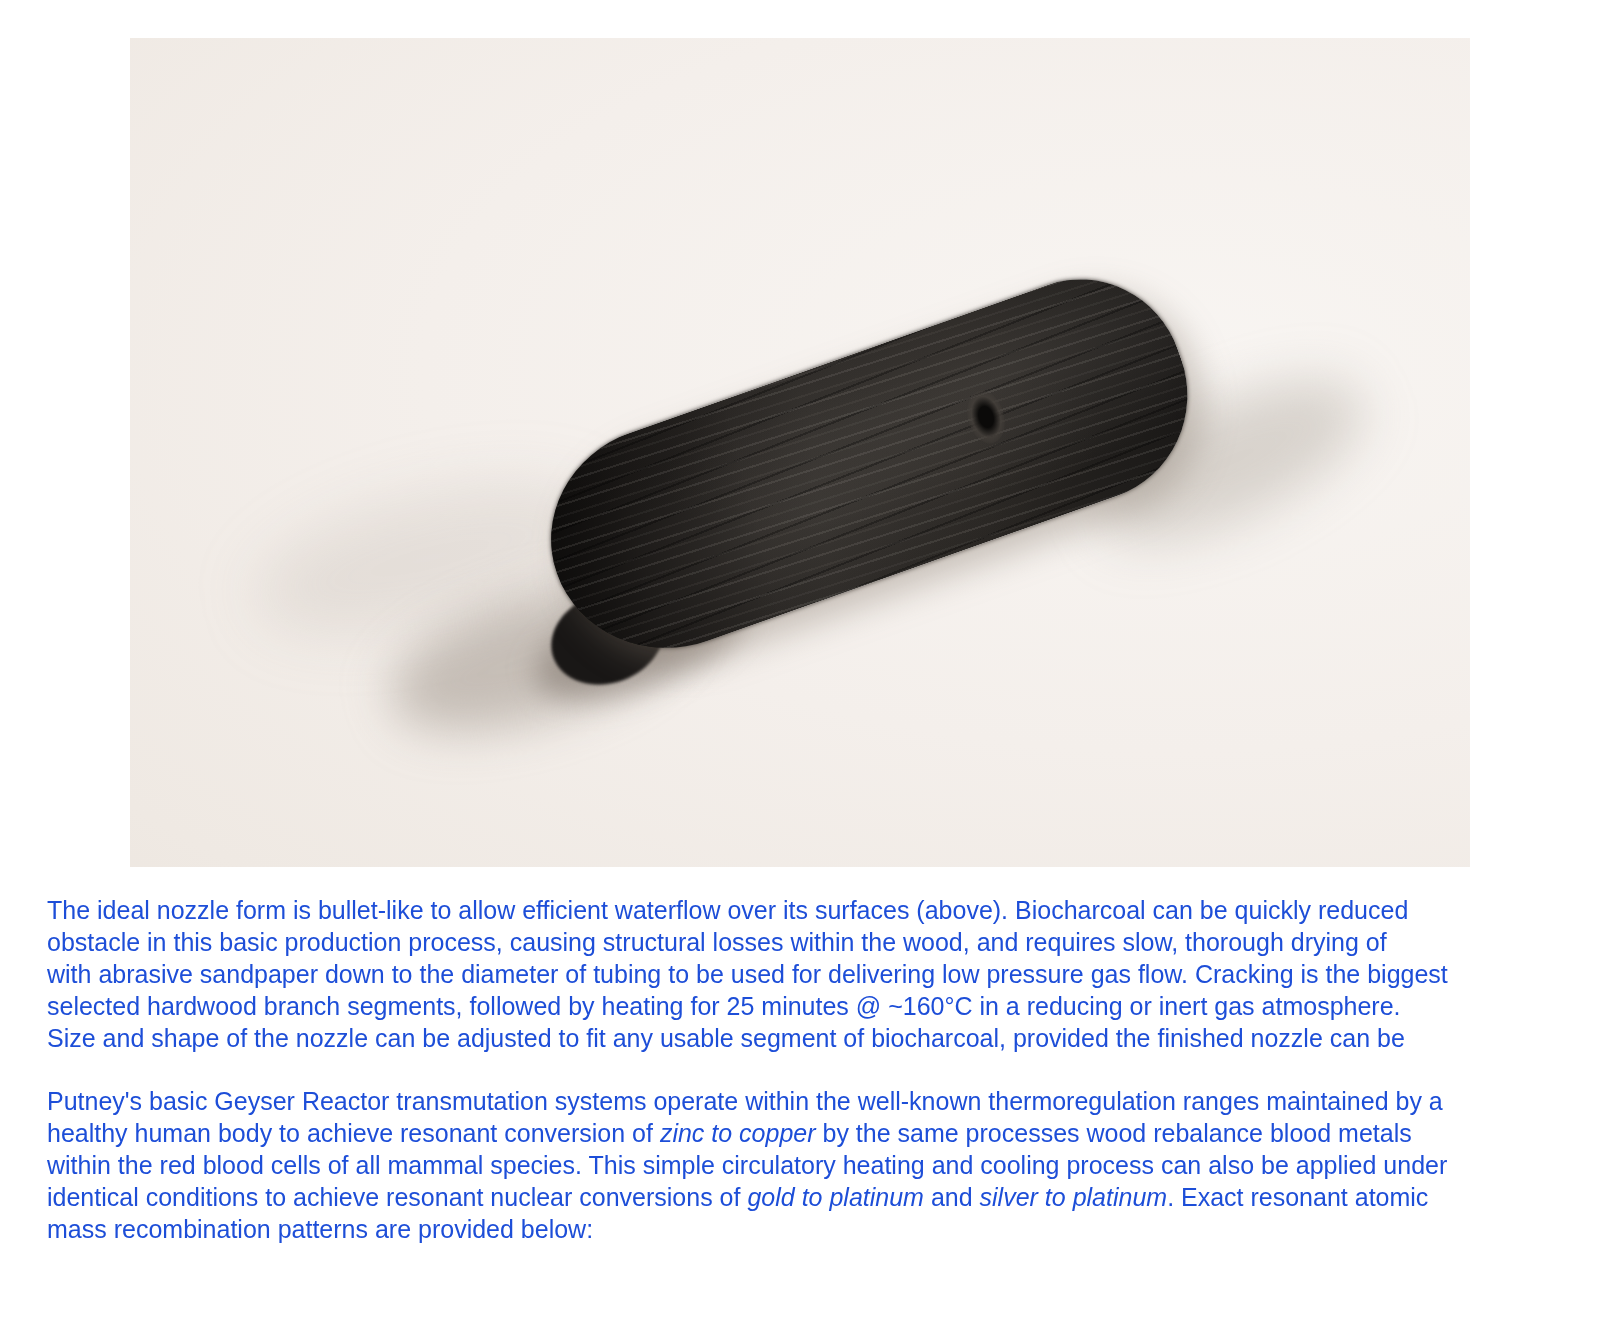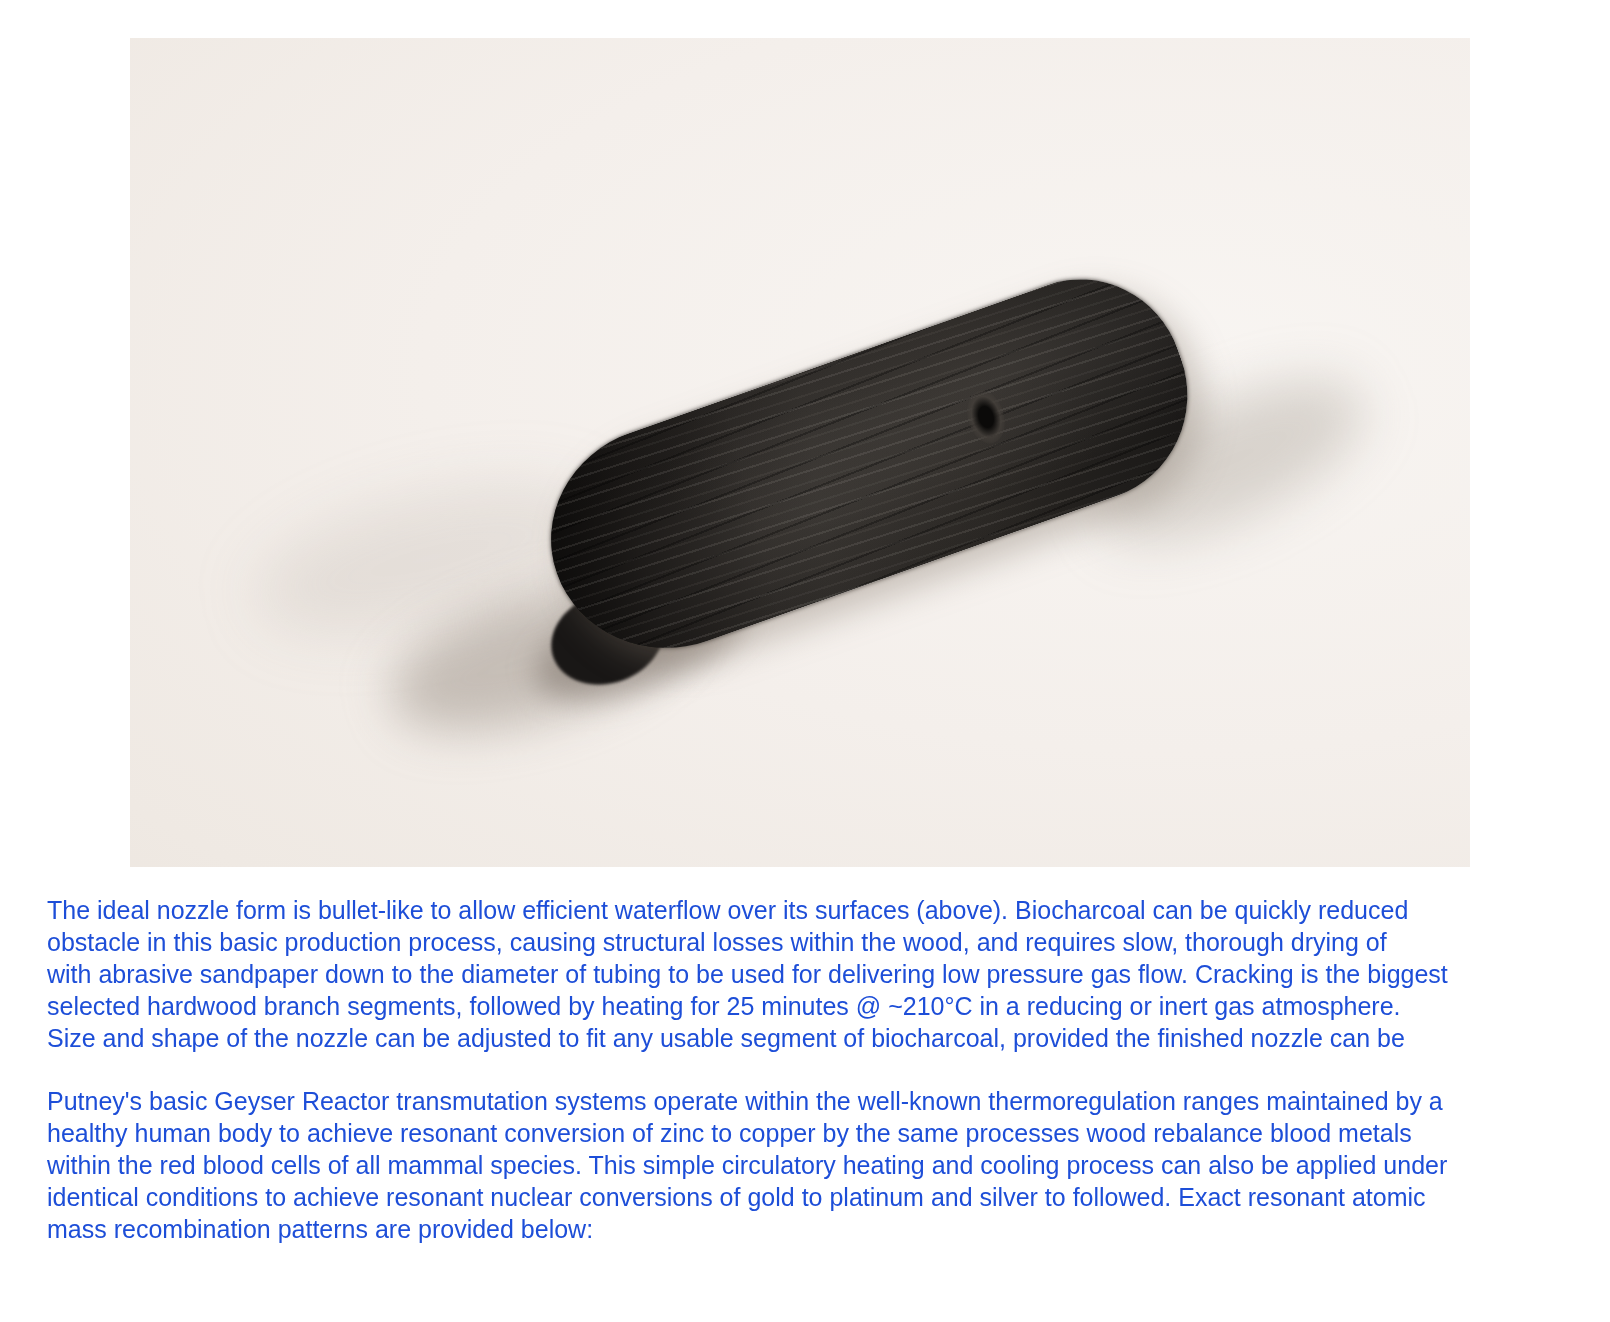--- a/index.html
+++ b/index.html
@@ -153,7 +153,7 @@
       <span class="line"><span>The ideal nozzle form is bullet-like to allow efficient waterflow over its surfaces (above). Biocharcoal can be quickly reduced</span></span>
       <span class="line"><span>obstacle in this basic production process, causing structural losses within the wood, and requires slow, thorough drying of</span></span>
       <span class="line"><span>with abrasive sandpaper down to the diameter of tubing to be used for delivering low pressure gas flow. Cracking is the biggest</span></span>
-      <span class="line"><span>selected hardwood branch segments, followed by heating for 25 minutes @ ~210°C in a reducing or inert gas atmosphere.</span></span>
+      <span class="line"><span>selected hardwood branch segments, followed by heating for 25 minutes @ ~160°C in a reducing or inert gas atmosphere.</span></span>
       <span class="line"><span>Size and shape of the nozzle can be adjusted to fit any usable segment of biocharcoal, provided the finished nozzle can be</span></span>
     </p>
   <p>

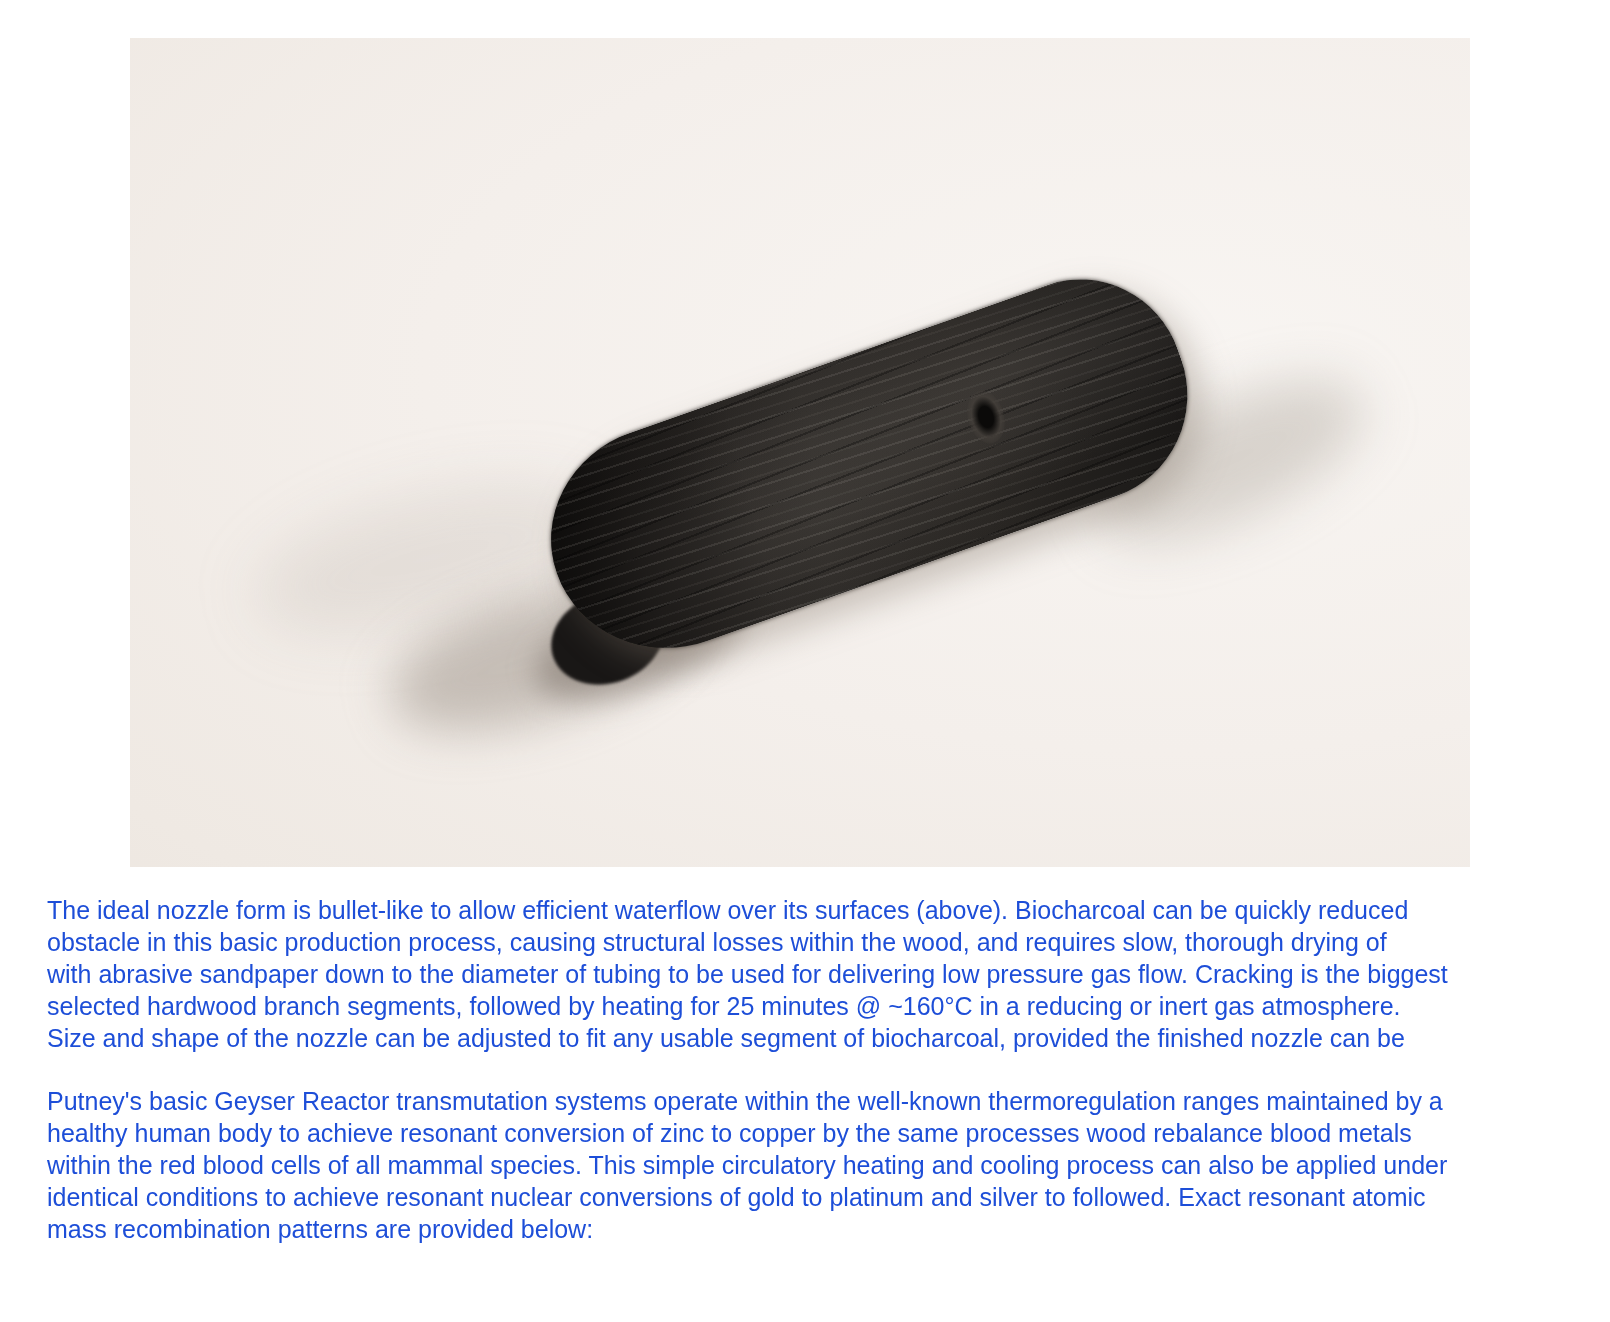--- a/index.html
+++ b/index.html
@@ -132,6 +132,7 @@
     white-space: pre;
   }
   .it {
+    font-style: italic;
     text-align: center;
   }
 </style>

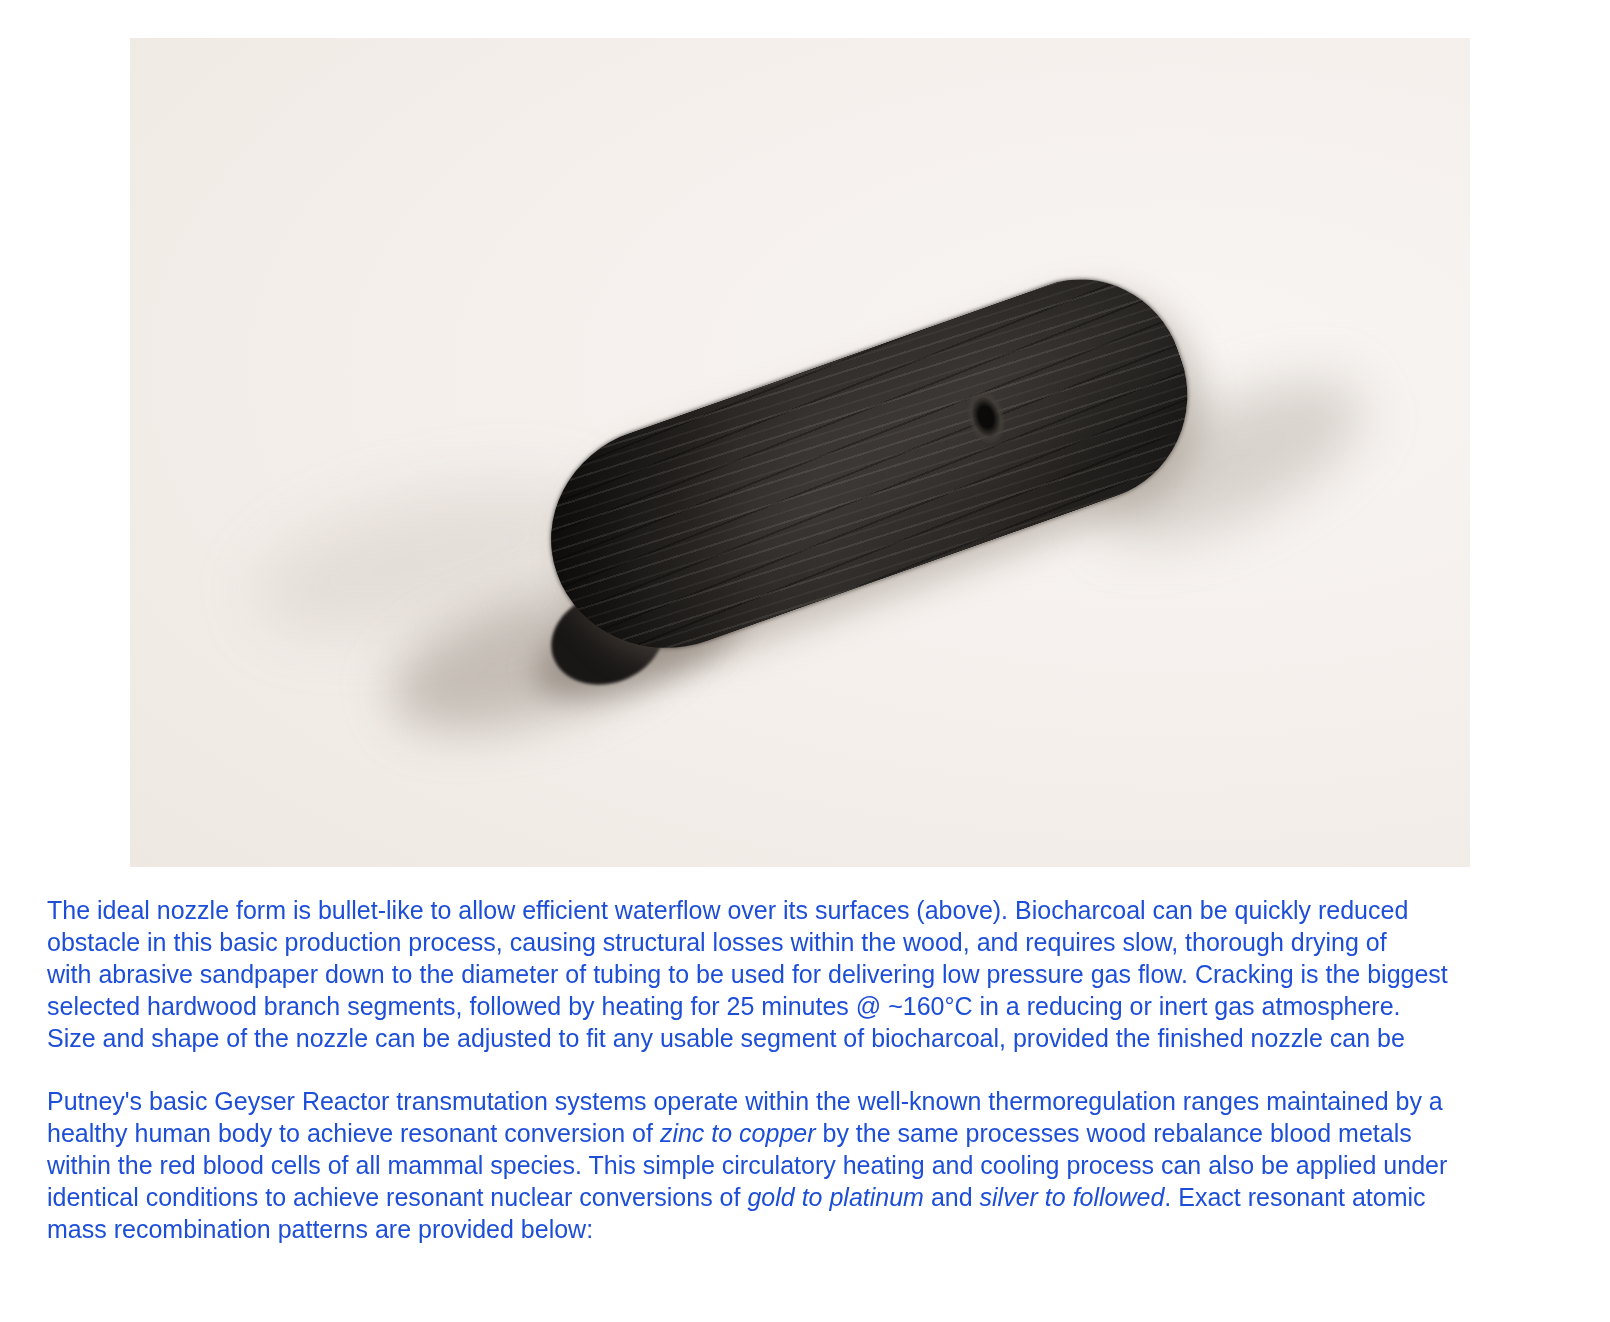--- a/index.html
+++ b/index.html
@@ -161,7 +161,7 @@
       <span class="line"><span>Putney's basic Geyser Reactor transmutation systems operate within the well-known thermoregulation ranges maintained by a</span></span>
       <span class="line"><span>healthy human body to achieve resonant conversion of </span><span class="it">zinc to copper</span><span> by the same processes wood rebalance blood metals</span></span>
       <span class="line"><span>within the red blood cells of all mammal species. This simple circulatory heating and cooling process can also be applied under</span></span>
-      <span class="line"><span>identical conditions to achieve resonant nuclear conversions of </span><span class="it">gold to platinum</span><span> and </span><span class="it">silver to followed</span><span>. Exact resonant atomic</span></span>
+      <span class="line"><span>identical conditions to achieve resonant nuclear conversions of </span><span class="it">gold to platinum</span><span> and </span><span class="it">silver to platinum</span><span>. Exact resonant atomic</span></span>
       <span class="line"><span>mass recombination patterns are provided below:</span></span>
     </p>
 </main>

